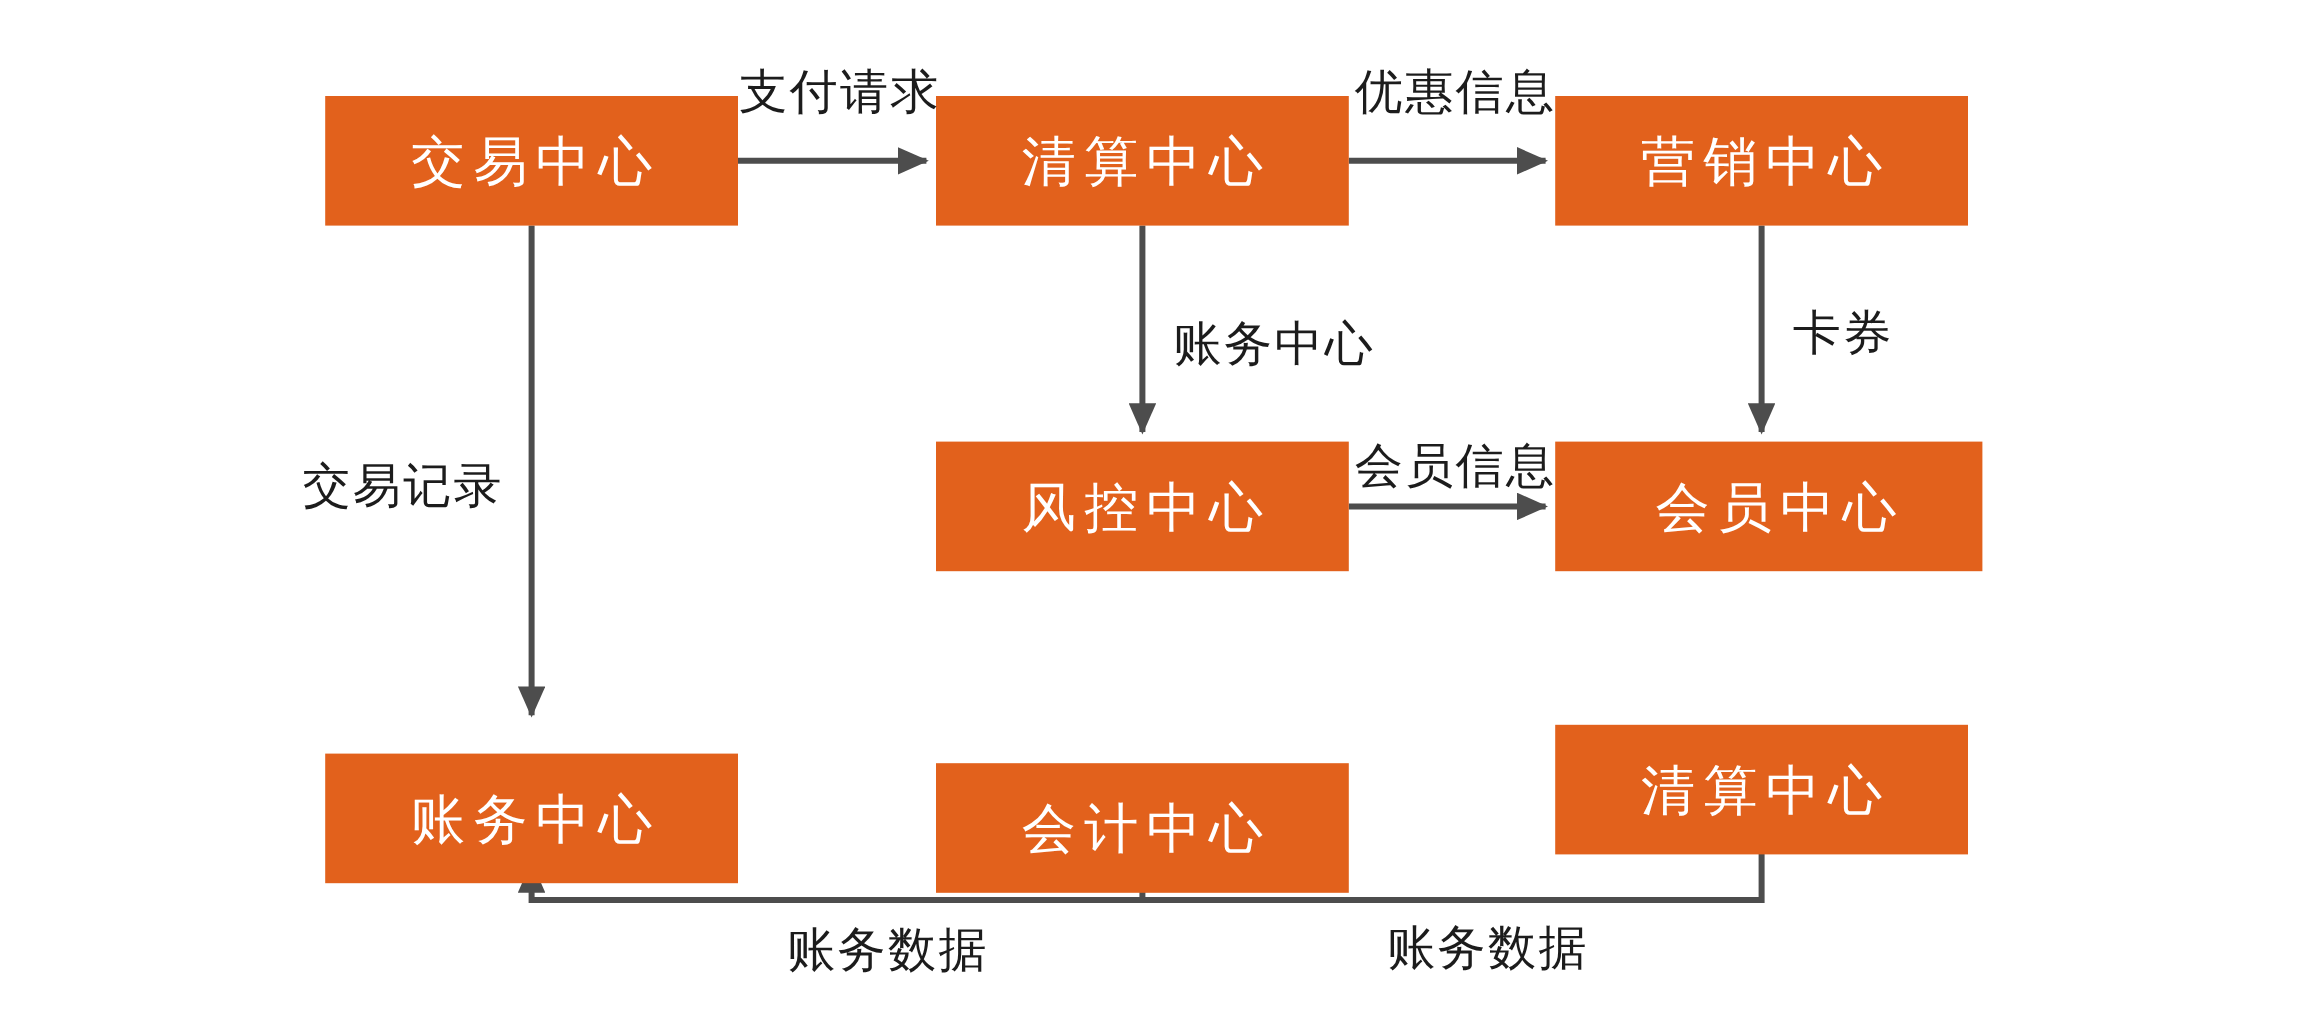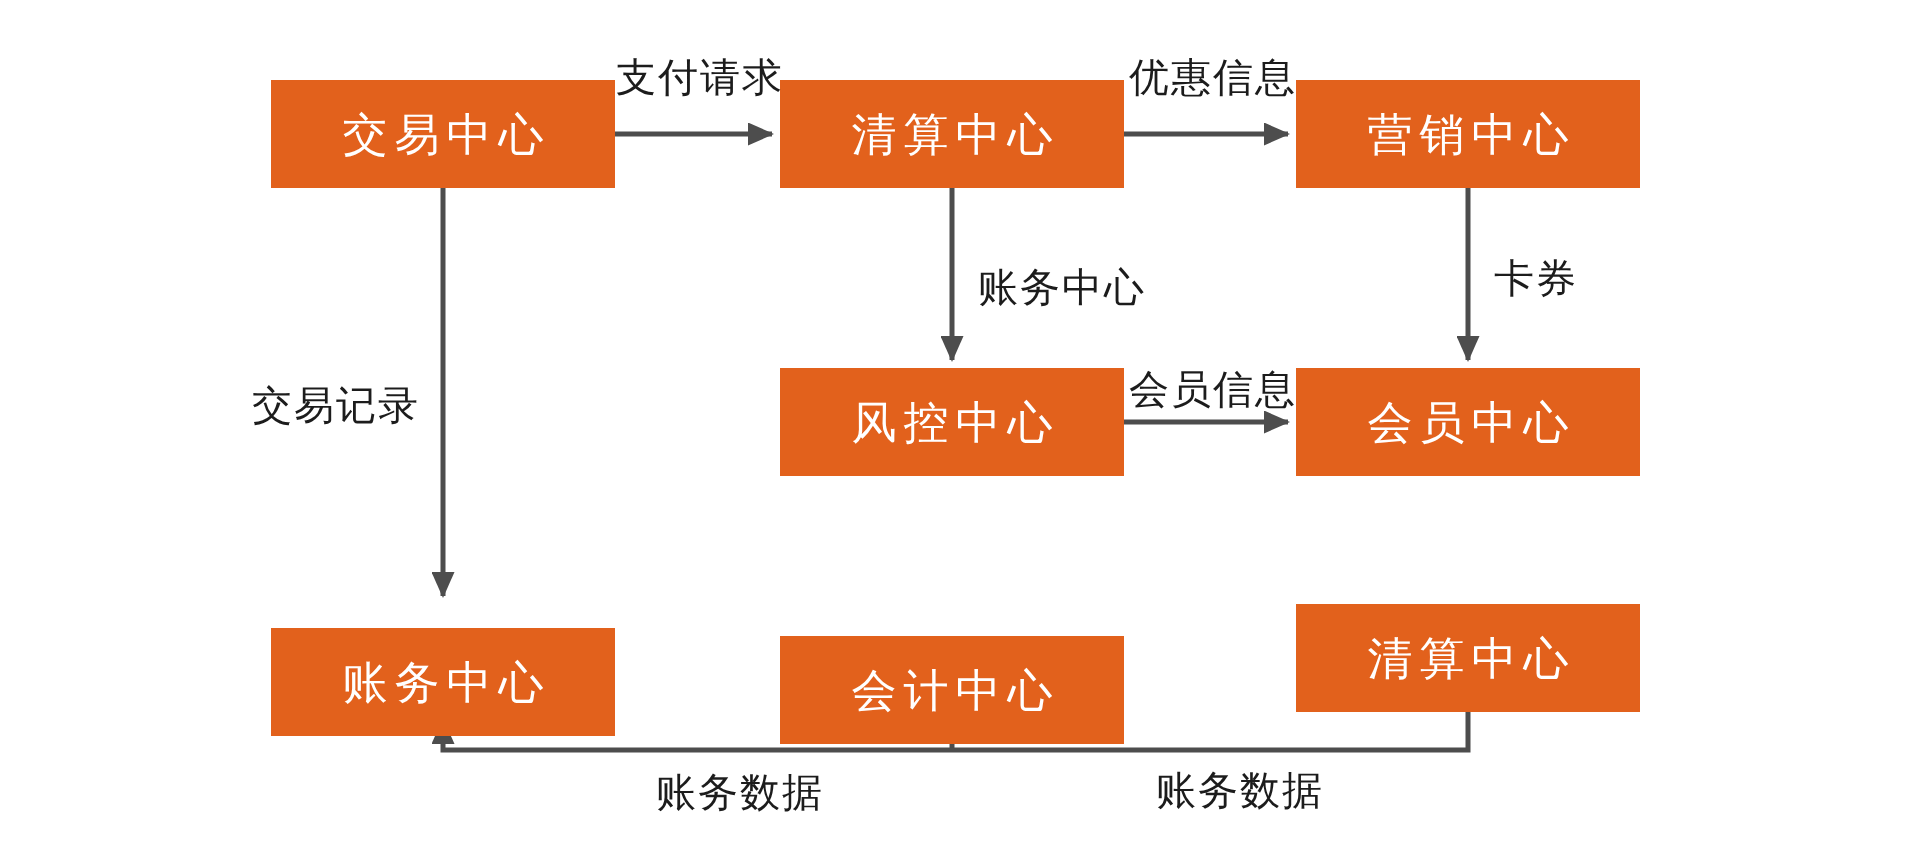--- a/index.html
+++ b/index.html
@@ -94,7 +94,7 @@
   <div class="node" style="left:780px; top:368px;">
     <span class="node-label">风控中心</span>
   </div>
-  <div class="node" style="left:1296px; top:368px;">
+  <div class="node" style="left:1296px; top:368px;padding-left:12px;">
     <span class="node-label">会员中心</span>
   </div>
 

